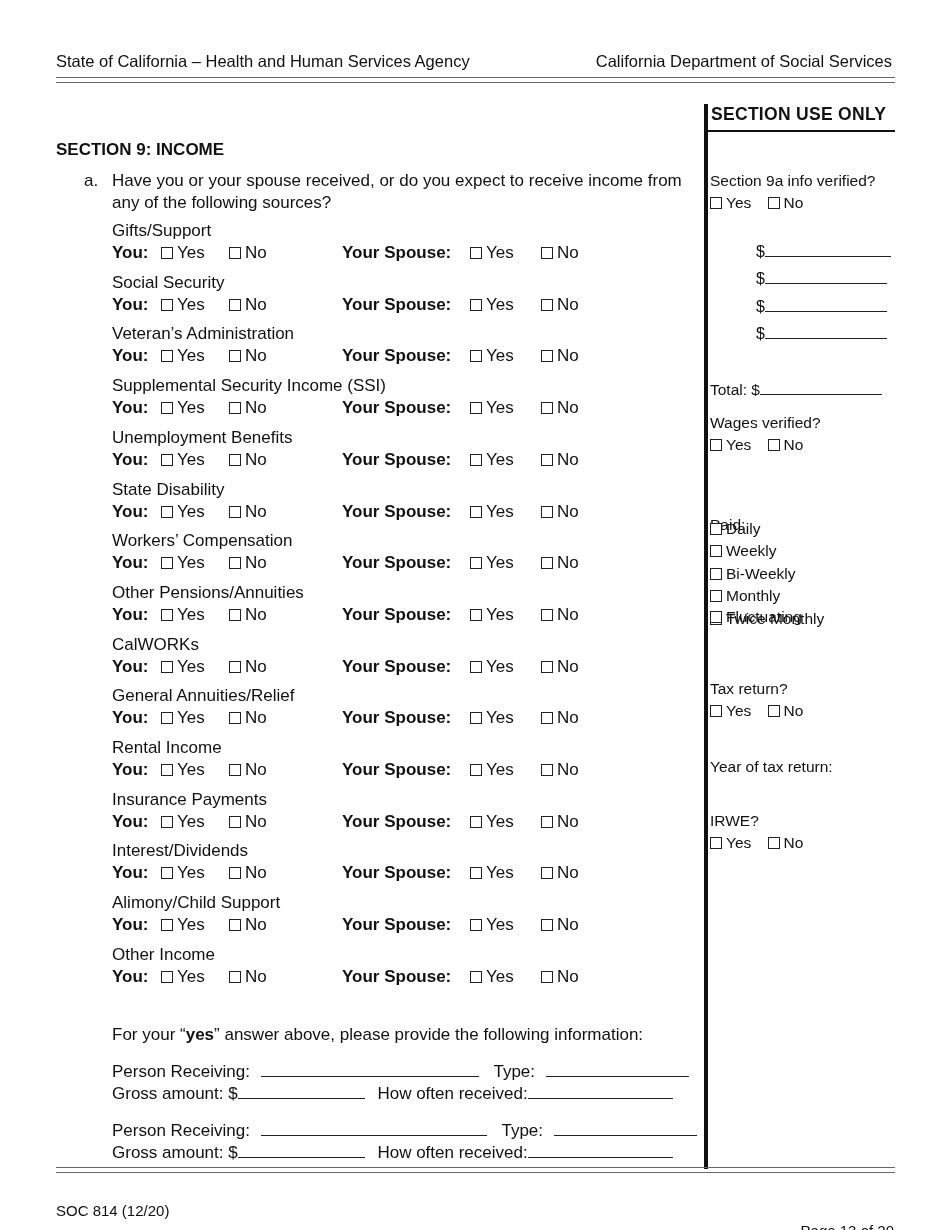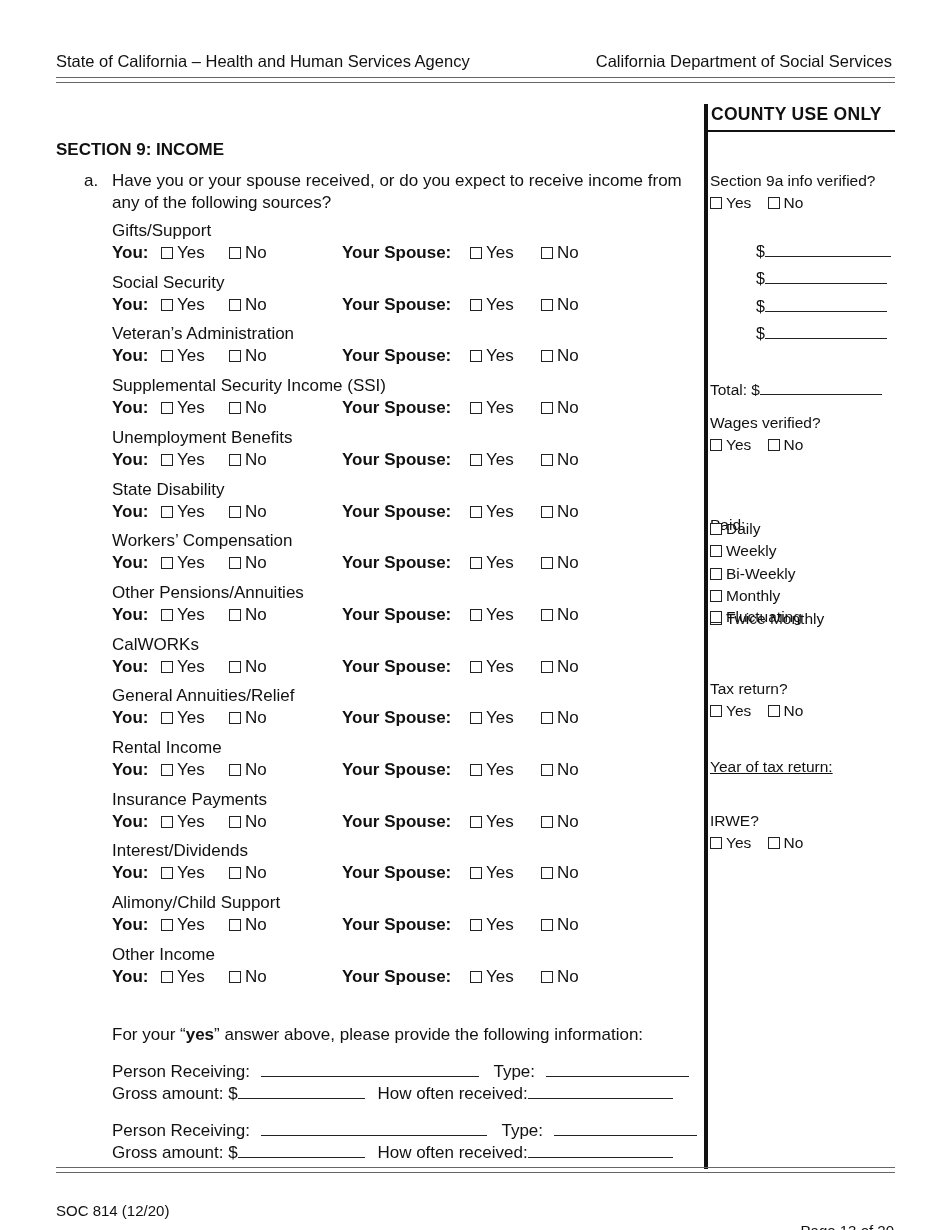--- a/index.html
+++ b/index.html
@@ -38,7 +38,7 @@
 <div class="rule2" style="top:77px;"></div>
 
 <div class="col-line"></div>
-<div class="abs county-title">COUNTY USE ONLY</div>
+<div class="abs county-title">SECTION USE ONLY</div>
 <div class="abs county-rule"></div>
 
 <div class="abs sec-title">SECTION 9:  INCOME</div>

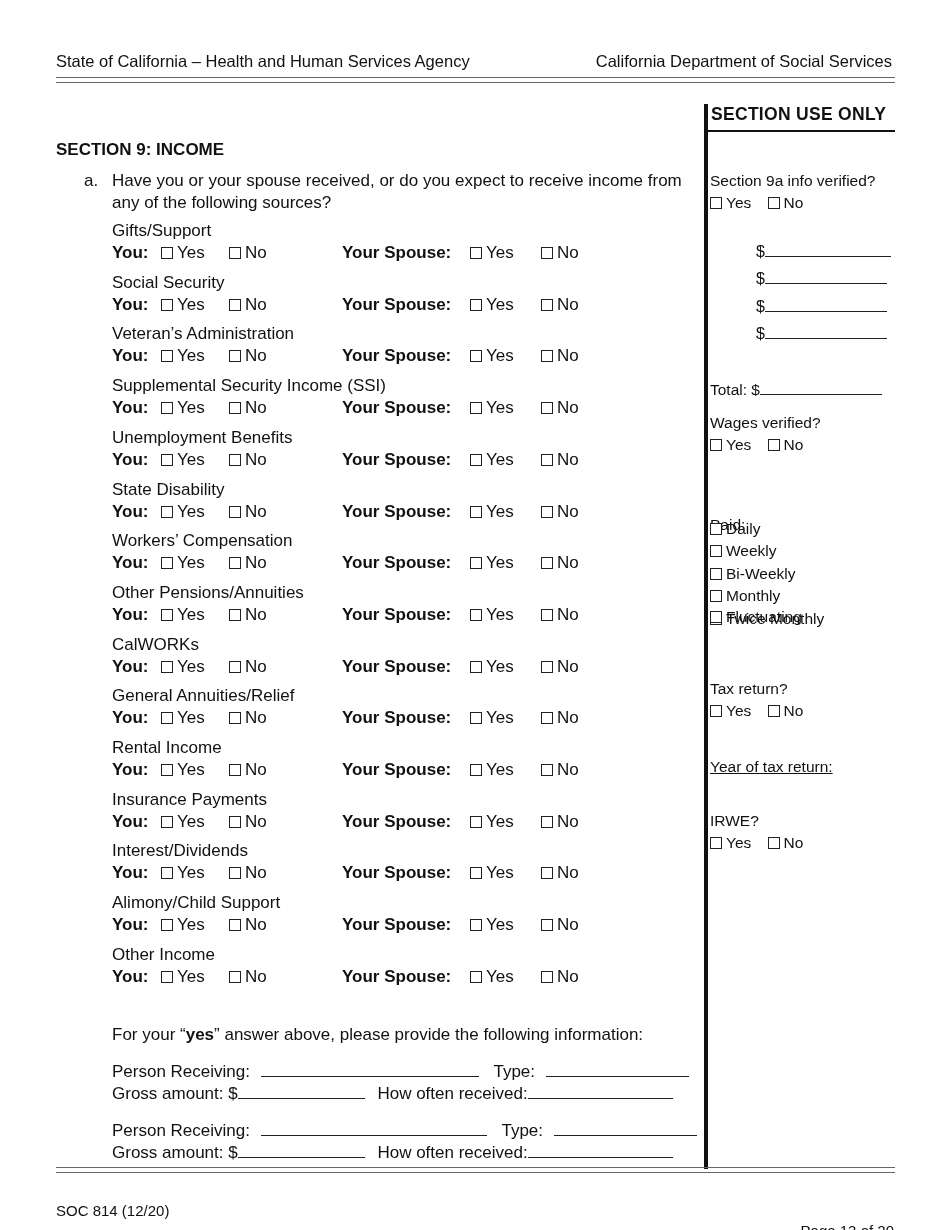--- a/index.html
+++ b/index.html
@@ -276,7 +276,7 @@
   <span class="cb" style="margin-left:12px;"></span><span>No</span>
 </div>
 
-<div class="rs" style="top:758px;text-decoration:underline;">Year of tax return:</div>
+<div class="rs" style="top:758px;">Year of tax return:</div>
 
 <div class="rs" style="top:812px;">IRWE?</div>
 <div class="rs" style="top:834px;">

